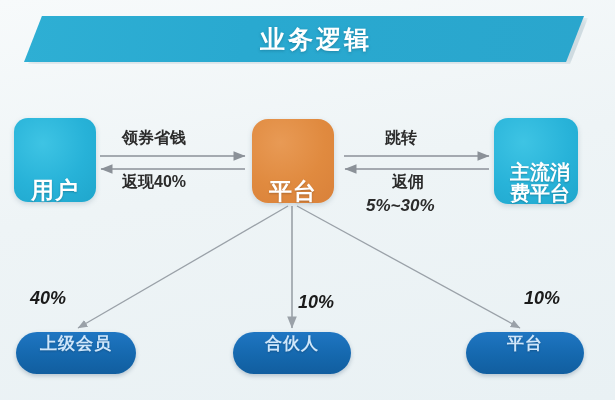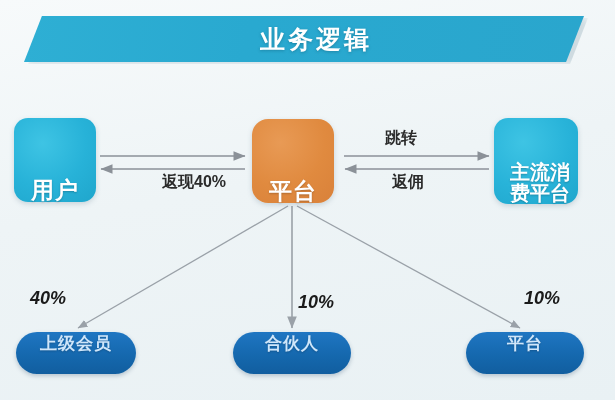--- a/index.html
+++ b/index.html
@@ -205,6 +205,7 @@
     <span class="node-label">主流消费平台</span>
   </div>
 
+  <span class="edge-label" id="lbl-coupon">领券省钱</span>
   <span class="edge-label" id="lbl-cashback">返现40%</span>
   <span class="edge-label" id="lbl-jump">跳转</span>
   <span class="edge-label" id="lbl-rebate">返佣</span>

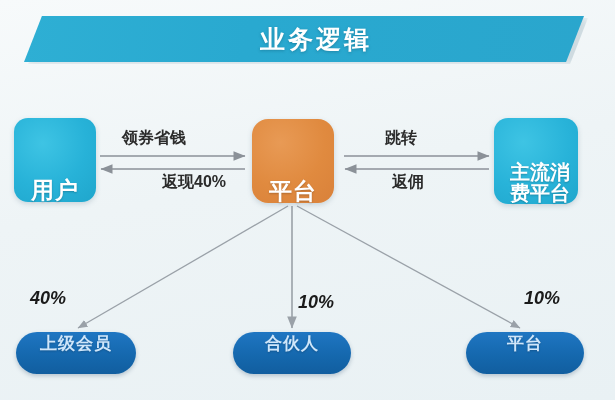--- a/index.html
+++ b/index.html
@@ -129,7 +129,7 @@
     text-align: right;
   }
   #lbl-coupon   { left: 122px; top: 128px; }
-  #lbl-cashback { left: 122px; top: 172px; margin-left: 40px; }
+  #lbl-cashback { left: 122px; top: 172px; }
   #lbl-jump     { left: 385px; top: 128px; }
   #lbl-rebate   { left: 392px; top: 172px; text-align: center; }
   #lbl-rebate-range { left: 366px; top: 196px; font-style: italic; font-size: 17px; }

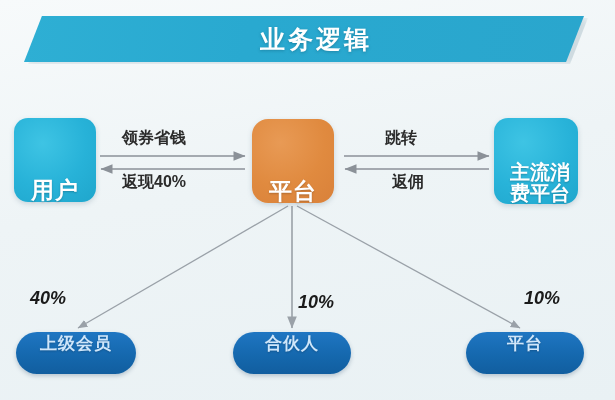--- a/index.html
+++ b/index.html
@@ -209,6 +209,7 @@
   <span class="edge-label" id="lbl-cashback">返现40%</span>
   <span class="edge-label" id="lbl-jump">跳转</span>
   <span class="edge-label" id="lbl-rebate">返佣</span>
+  <span class="edge-label" id="lbl-rebate-range">5%~30%</span>
 
   <span class="pct-label" id="pct-upper">40%</span>
   <span class="pct-label" id="pct-partner">10%</span>

